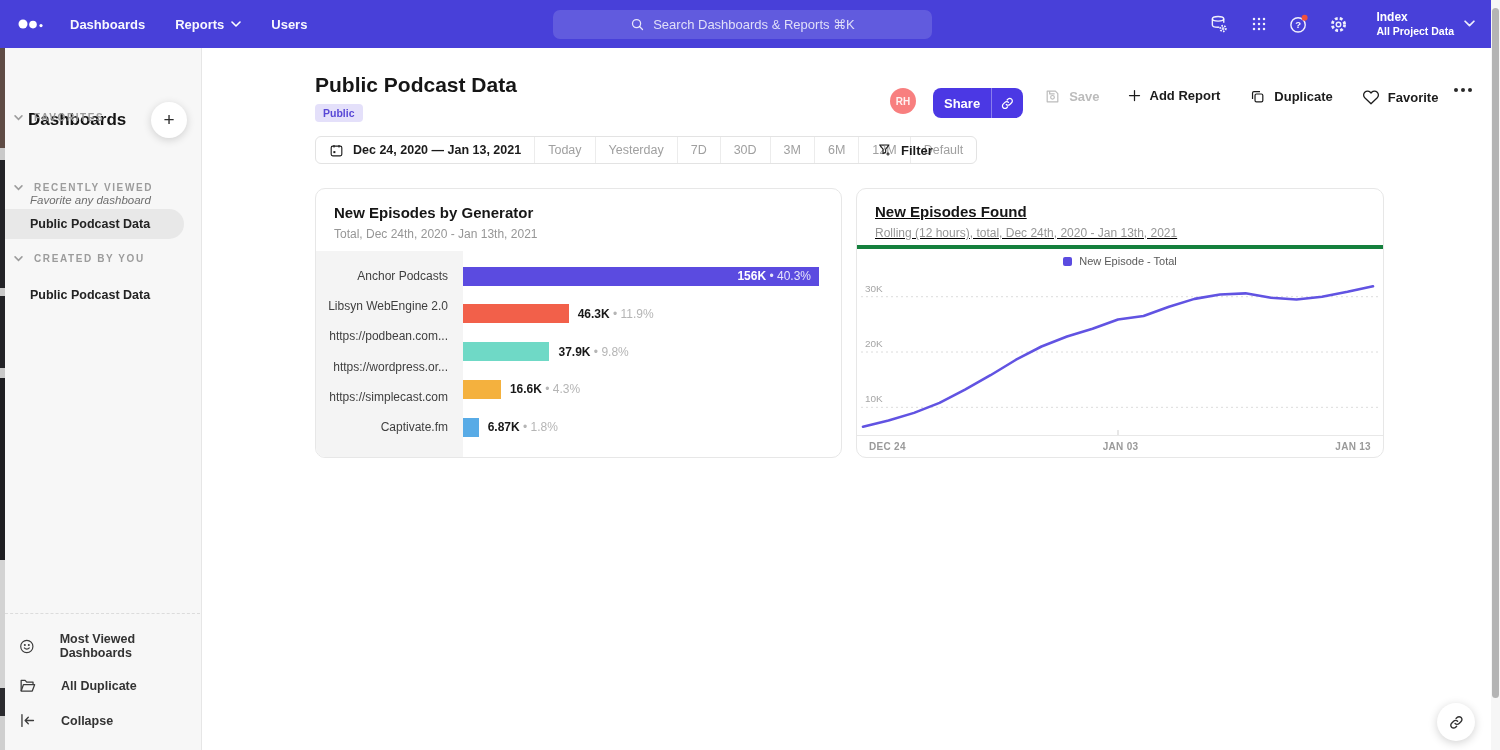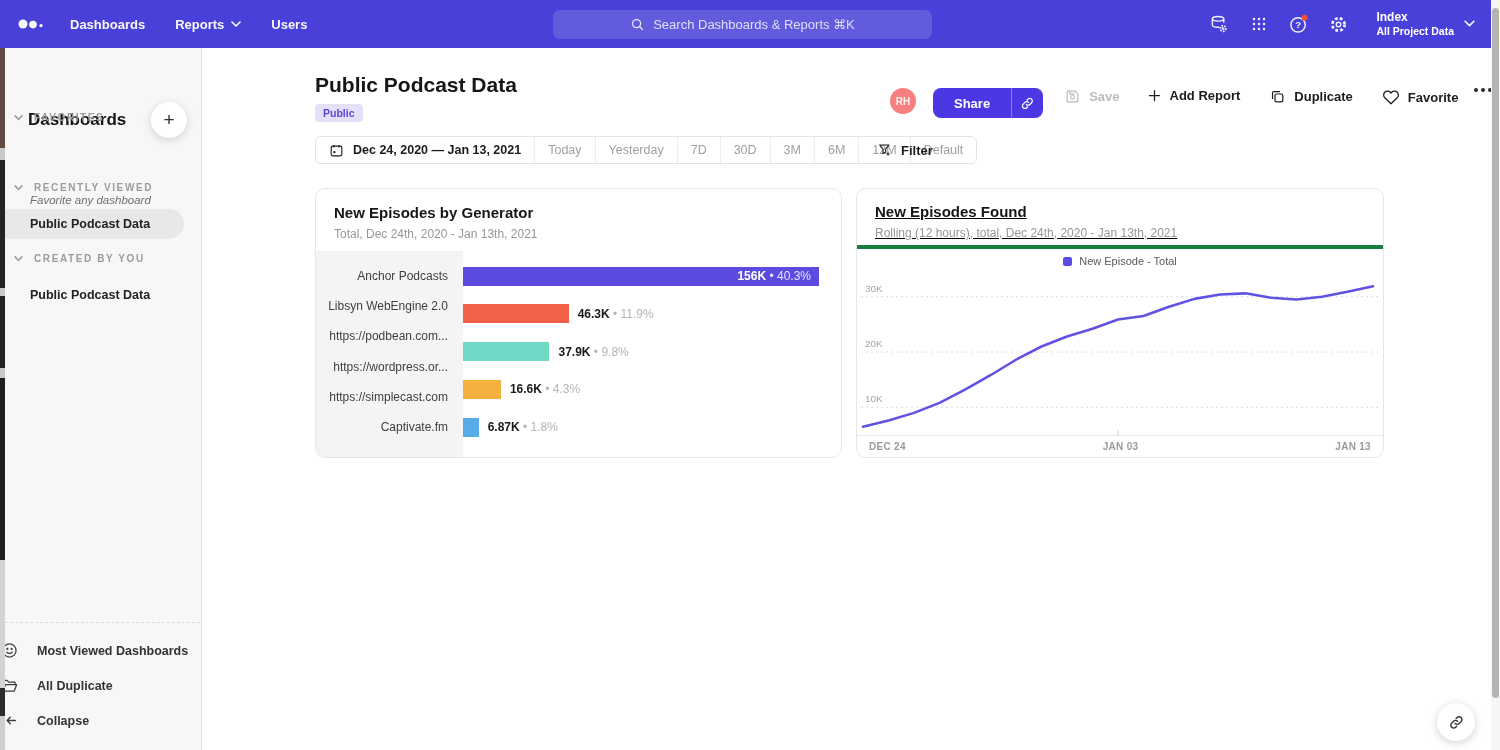--- a/index.html
+++ b/index.html
@@ -54,7 +54,7 @@
     font-size:10px; font-weight:700; display:flex; align-items:center; justify-content:center; cursor:pointer; }
   .share { display:flex; height:30px; border-radius:8px; overflow:hidden; background:#4b38e4;
     margin-left:17px; cursor:pointer; }
-  .share-main { display:flex; align-items:center; padding:0 21px; color:#fff; font-size:13px; font-weight:700; }
+  .share-main { display:flex; align-items:center; padding:0 11px; color:#fff; font-size:13px; font-weight:700; }
   .share-div { width:1px; background:rgba(255,255,255,.35); }
   .share-link { width:31px; display:flex; align-items:center; justify-content:center; }
   .act { display:flex; align-items:center; gap:8px; font-size:13px; font-weight:700; color:#1c1c1c; cursor:pointer; }

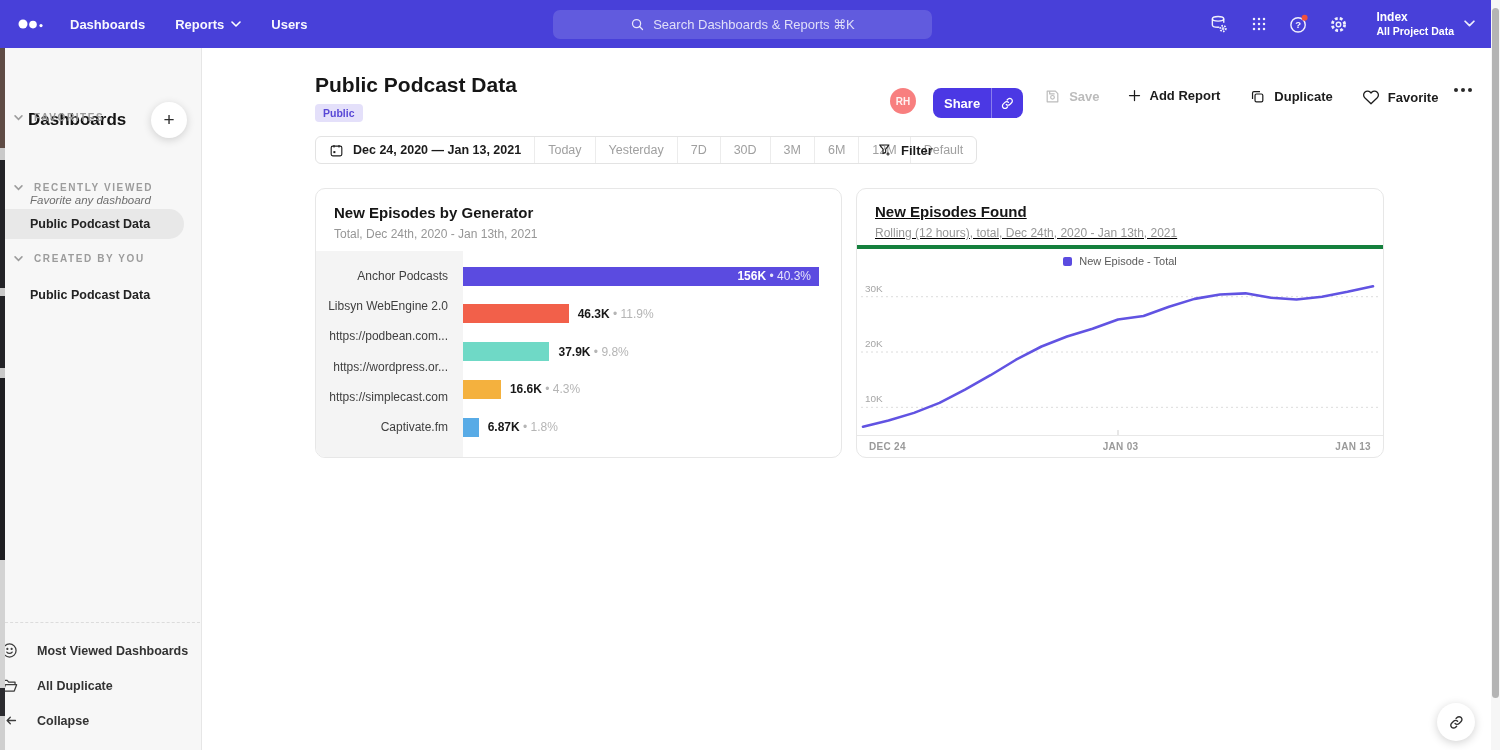--- a/index.html
+++ b/index.html
@@ -42,7 +42,7 @@
   .sb-item.hl { background:#e8e8e8; border-radius:0 17px 17px 0; }
   .sb-footer { position:absolute; left:0; right:1px; bottom:0; padding:10px 0 12px;
     border-top:1px dashed #dcdcdc; }
-  .sb-foot-item { display:flex; align-items:center; gap:18px; padding:8px 0 8px 0;
+  .sb-foot-item { display:flex; align-items:center; gap:24px; padding:8px 0 8px 18px;
     font-size:12.5px; font-weight:700; color:#333; cursor:pointer; }
 
   

